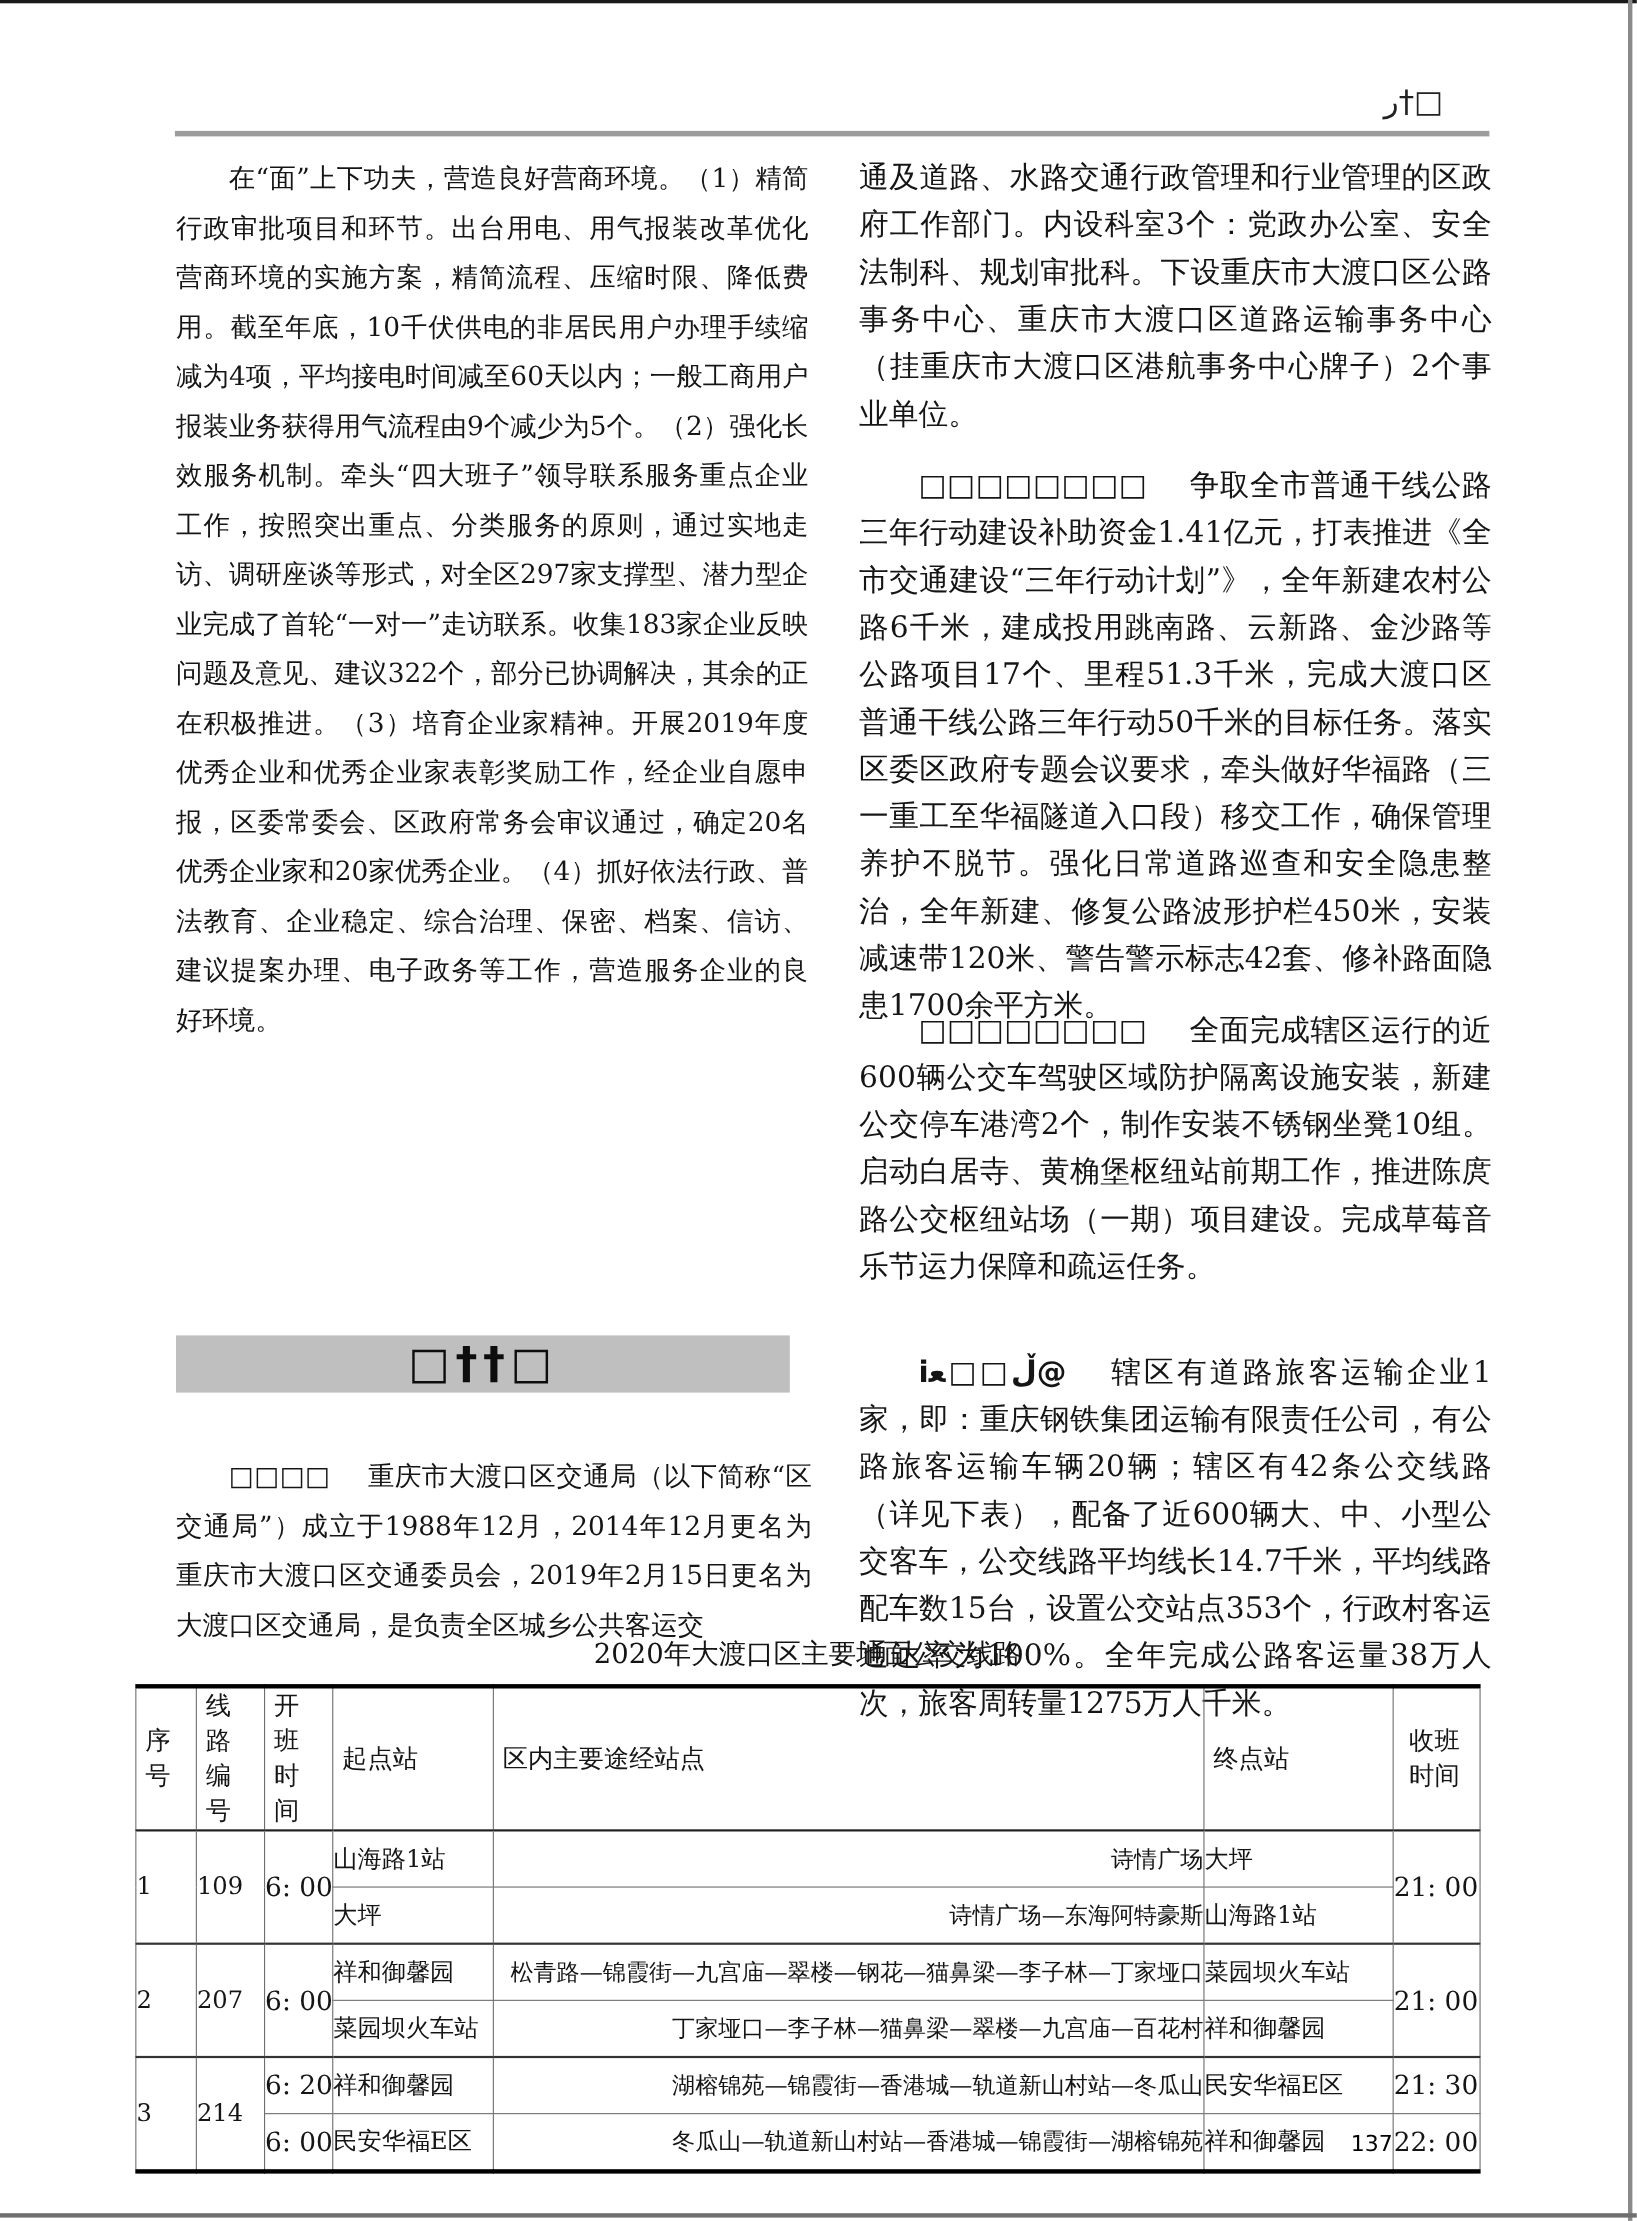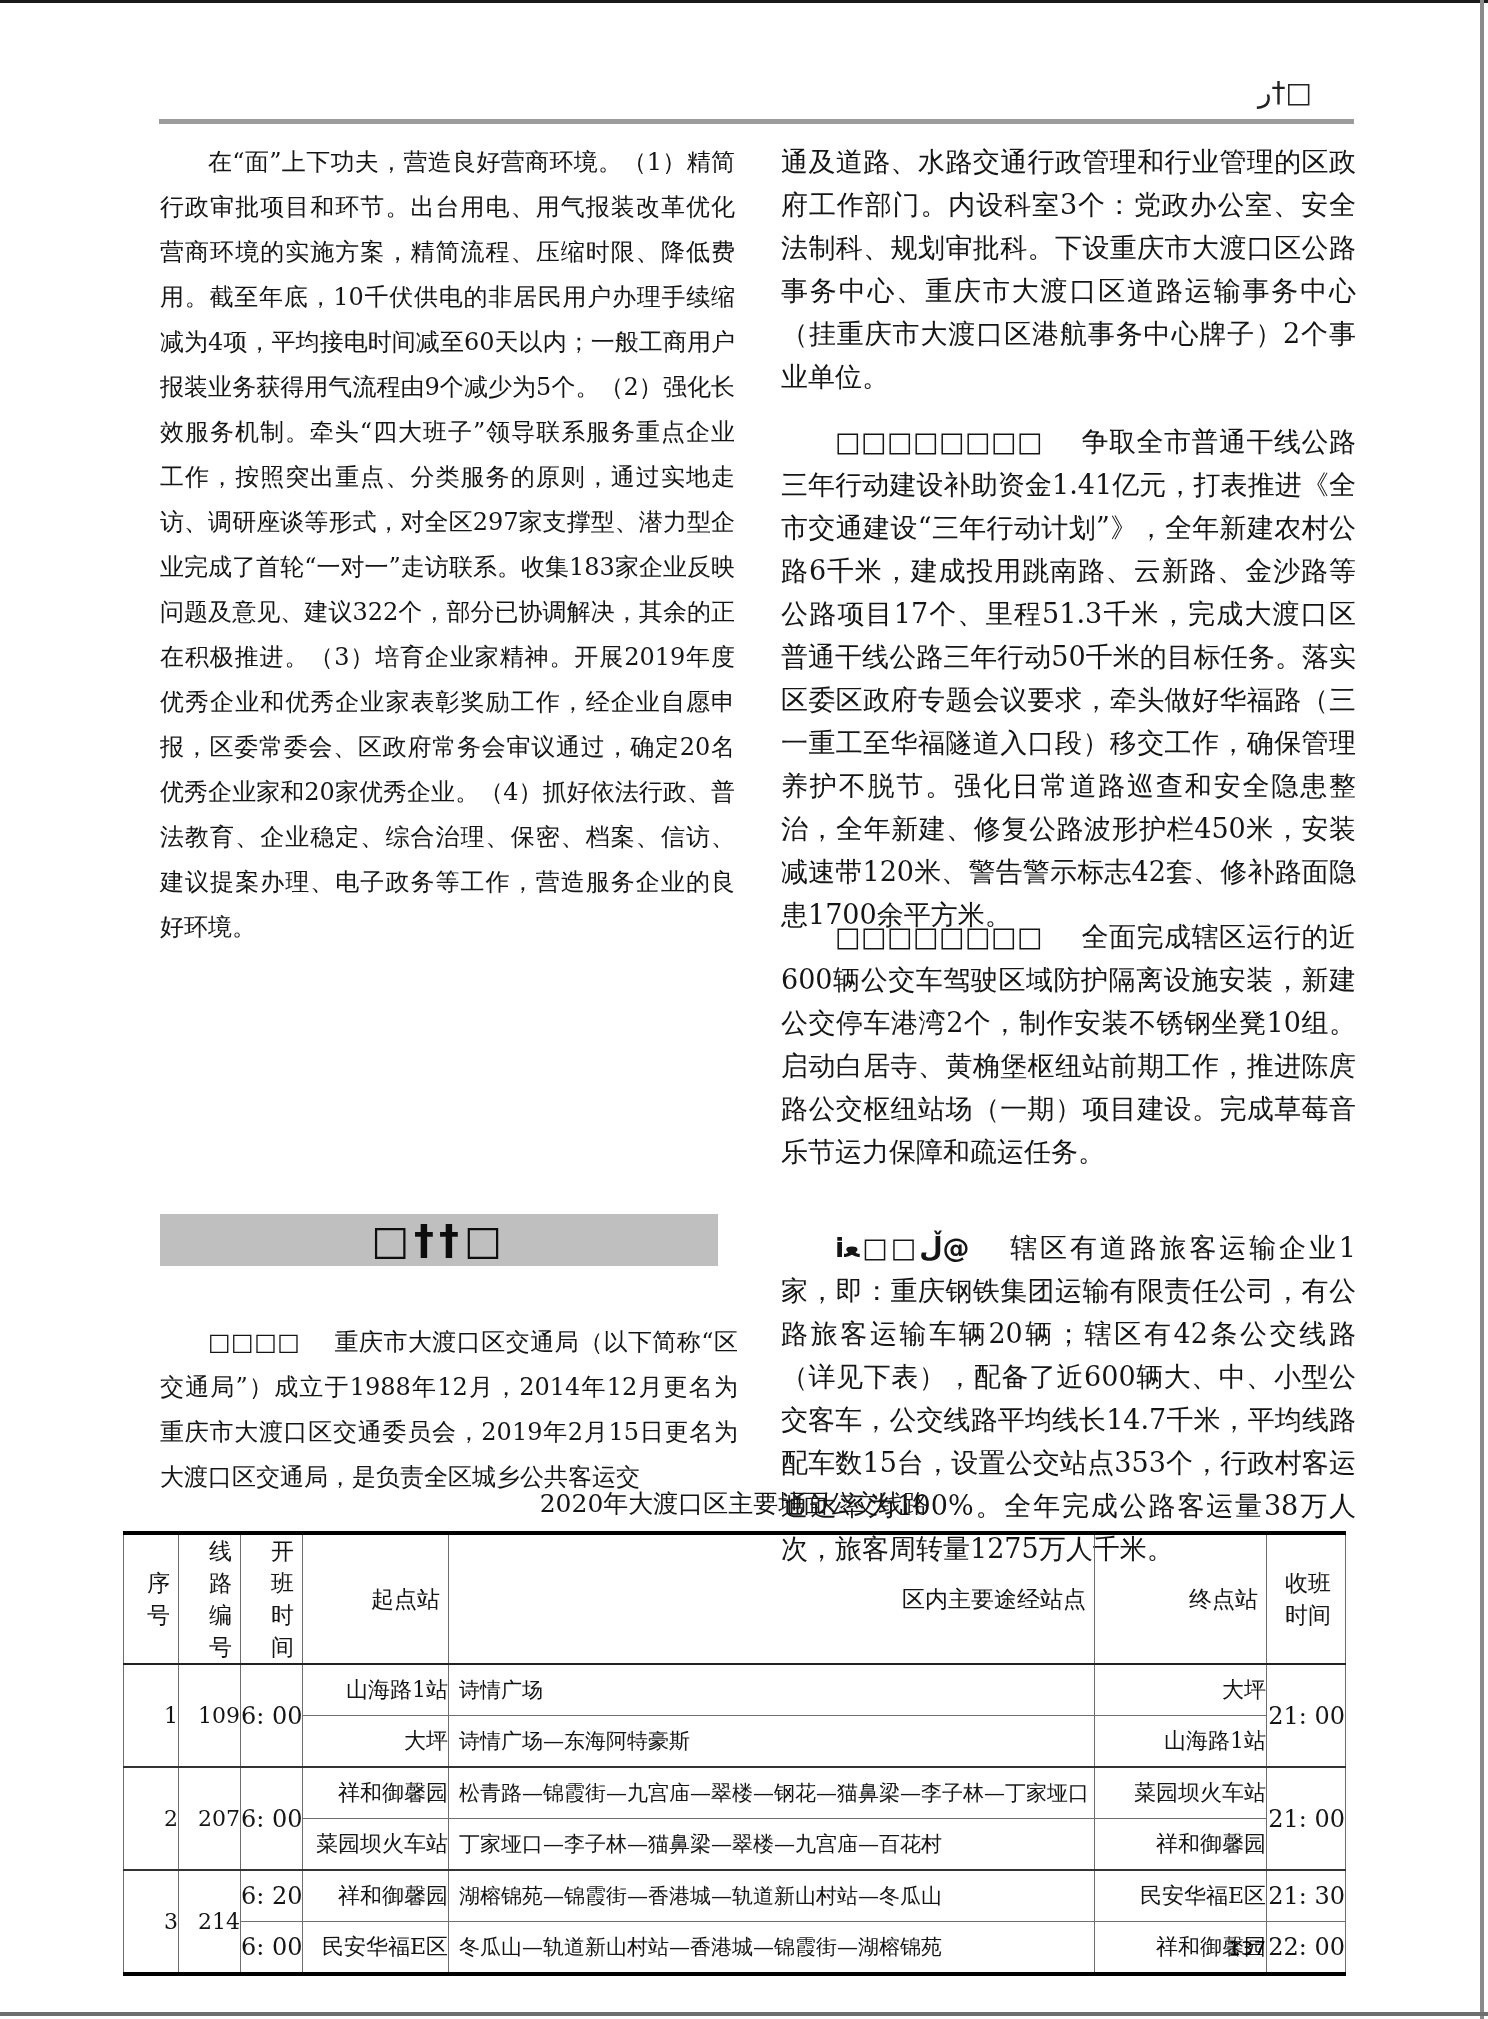--- a/index.html
+++ b/index.html
@@ -48,7 +48,7 @@
     border-top:4px solid #000;border-bottom:4px solid #000;
   }
   #bus-table th,#bus-table td{
-    border:1px solid #6e6e6e;text-align:right;vertical-align:middle;
+    border:1px solid #6e6e6e;text-align:left;vertical-align:middle;
     font-weight:normal;padding:0;
   }
   #bus-table thead th{height:98px;font-size:23px;line-height:32px;padding:0 8px;border-bottom:2px solid #222;}

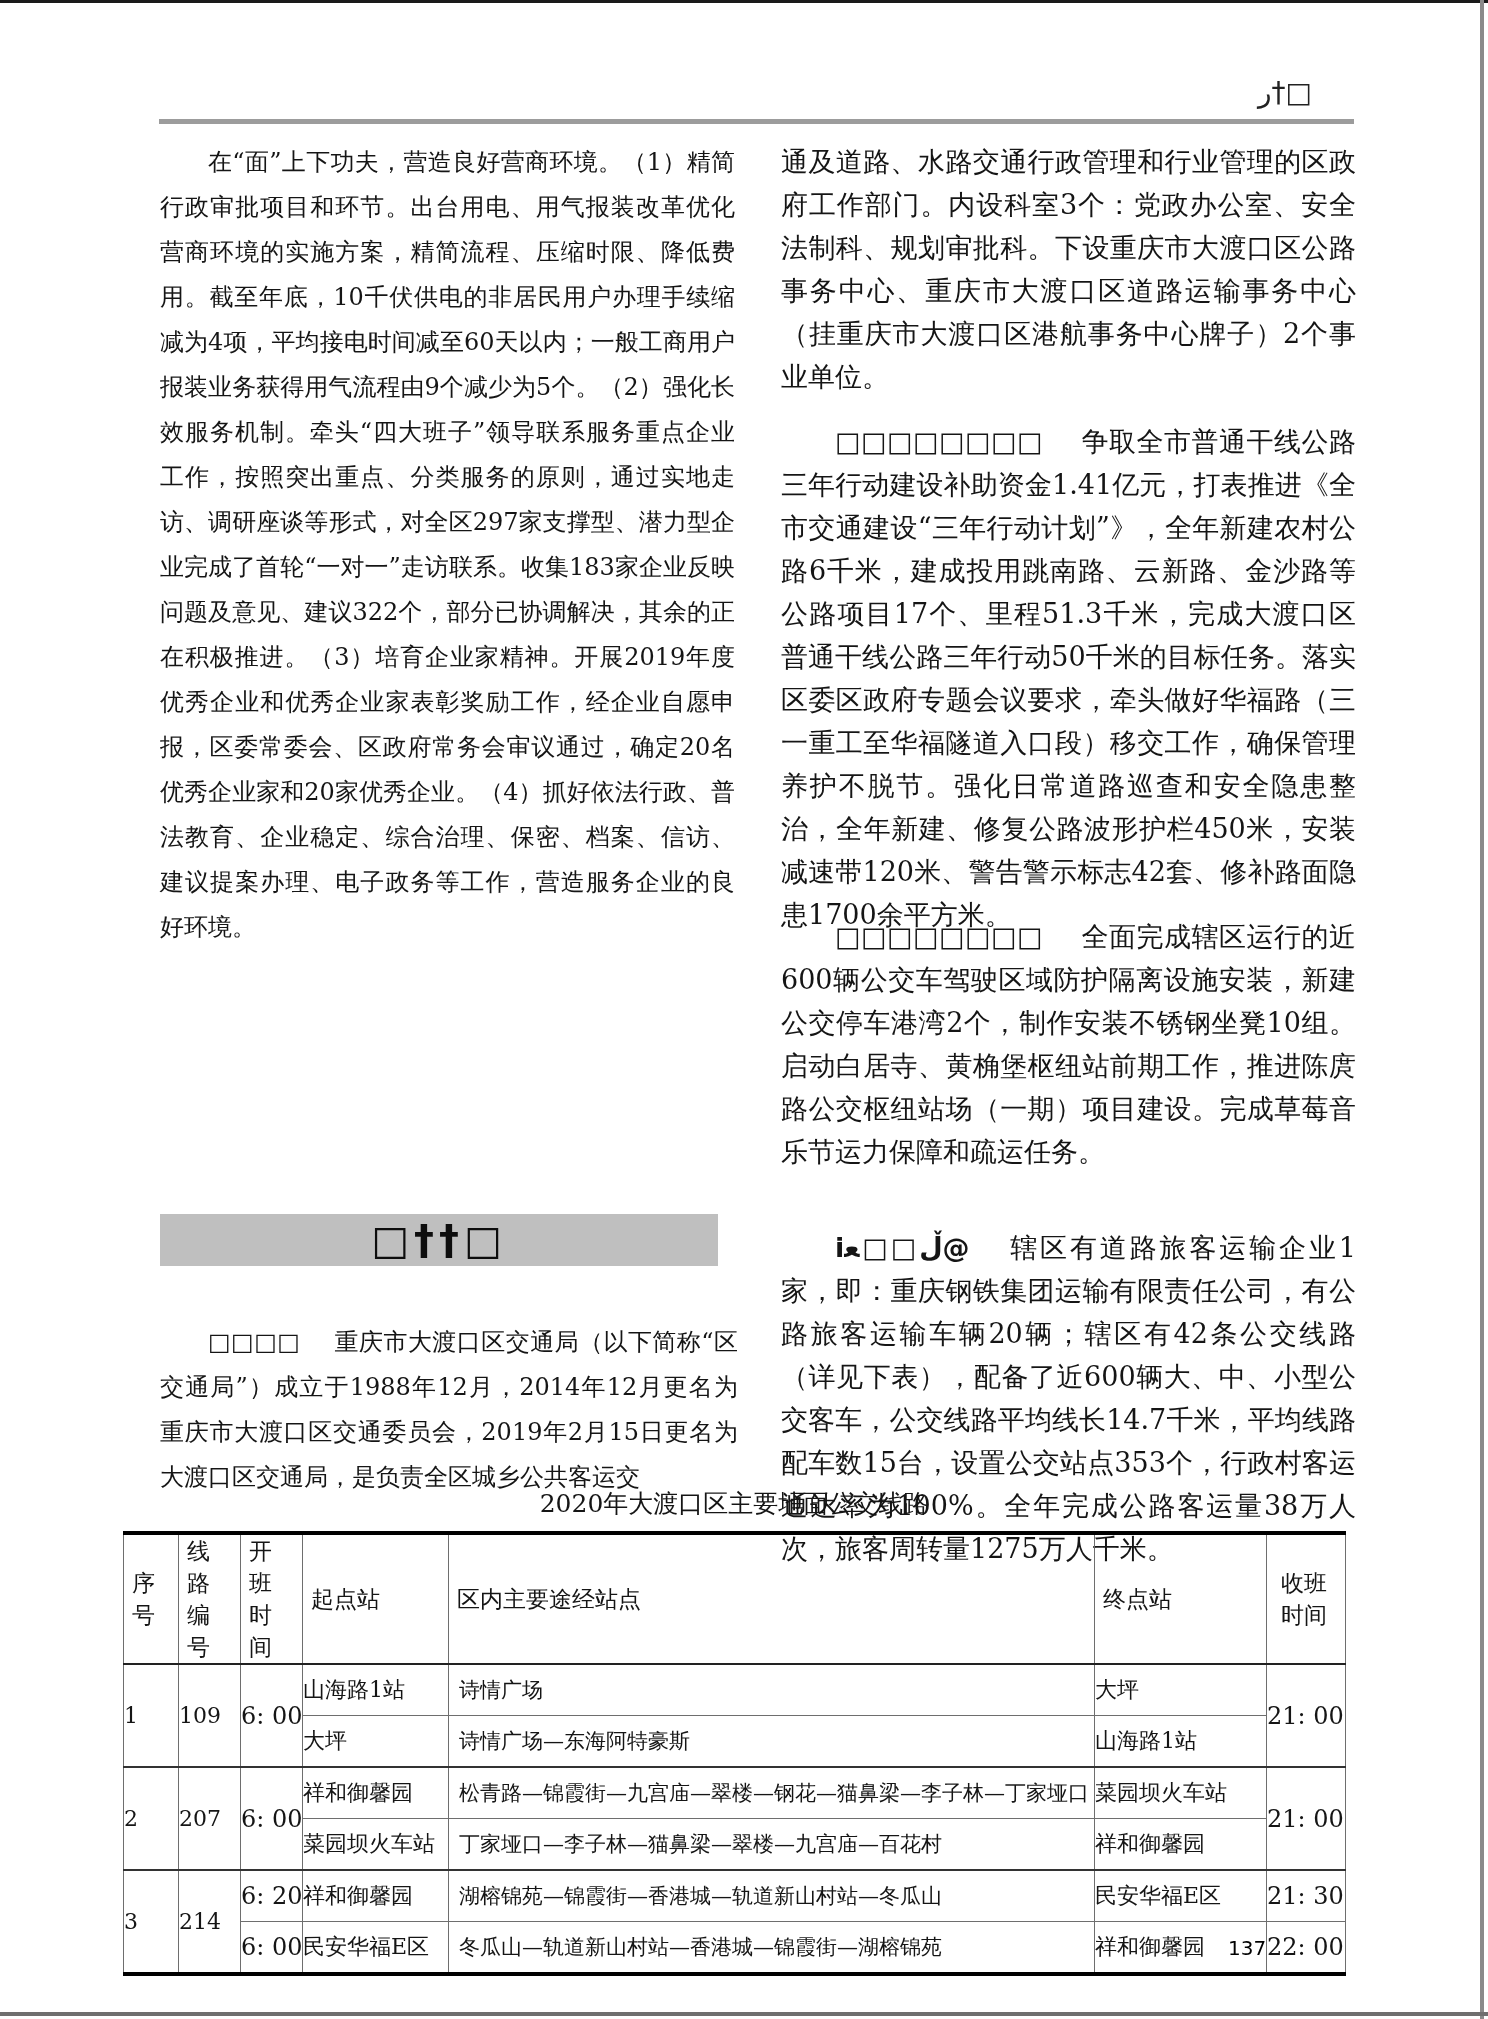--- a/index.html
+++ b/index.html
@@ -55,7 +55,7 @@
   #bus-table thead th.th-end{padding:0 14px;}
   #bus-table tbody td{height:50px;margin-left:48px;}
   #bus-table tbody tr.major td{border-top:2px solid #333;}
-  #bus-table td.via{text-align:left;padding-left:10px;font-size:21px;white-space:nowrap;overflow:hidden;}
+  #bus-table td.via{text-align:right;padding-left:10px;font-size:21px;white-space:nowrap;overflow:hidden;}
   #bus-table td.time{font-size:24px;white-space:nowrap;}
   #page-number{
     position:absolute;left:1228px;top:1936px;font-size:20px;color:#000000;

